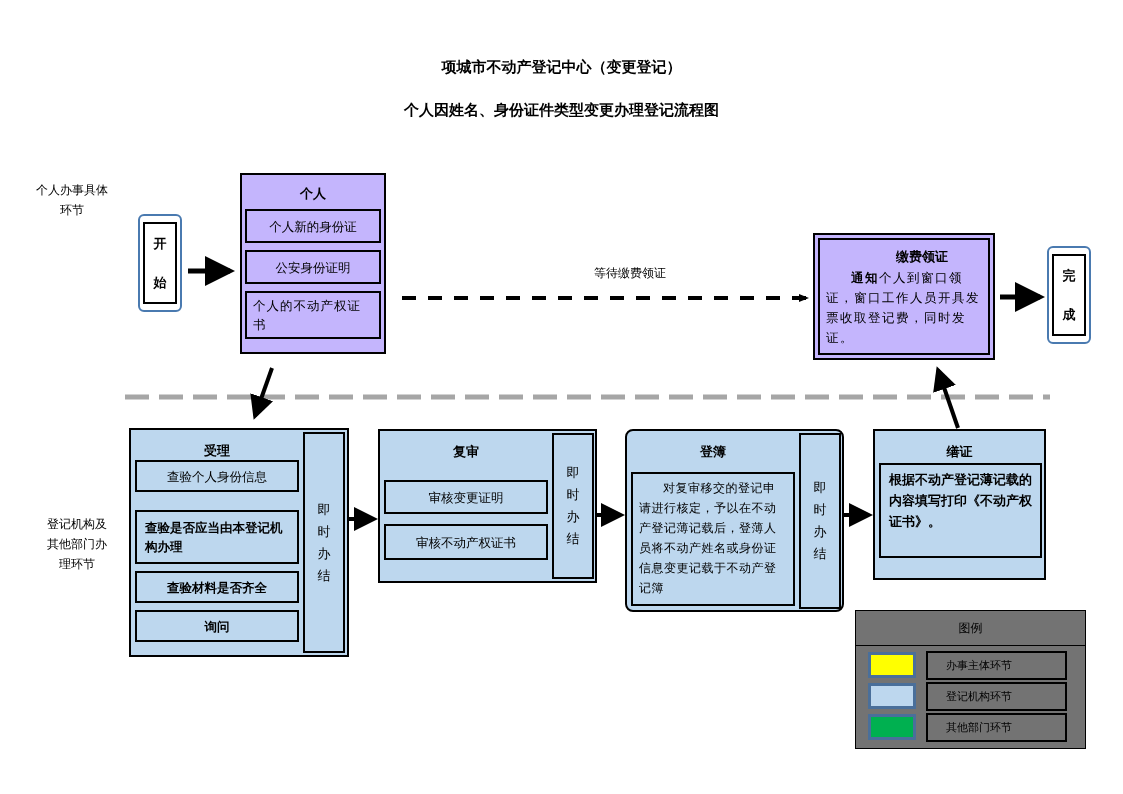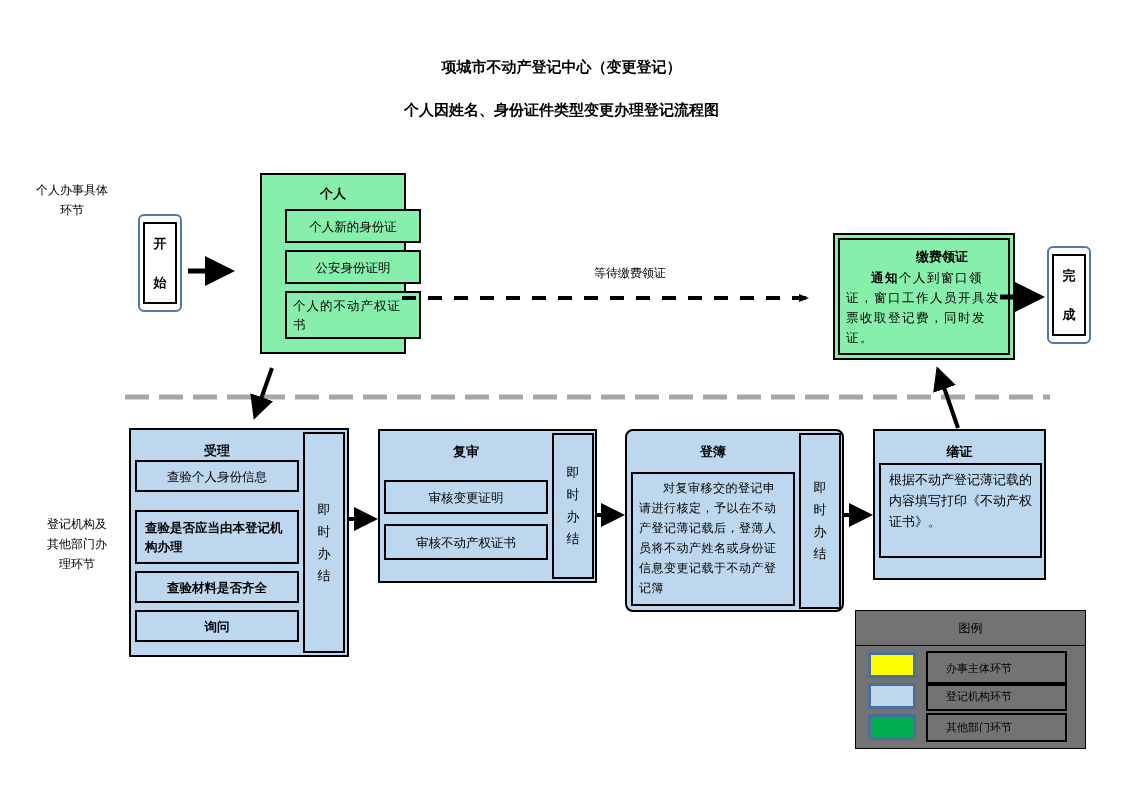--- a/index.html
+++ b/index.html
@@ -10,7 +10,7 @@
   .title2 { left:0; width:1123px; top:101px; text-align:center; font-size:15px; font-weight:bold; font-family:"DejaVu Serif", serif; }
   .lane-label { font-size:12px; text-align:center; line-height:20px; }
 
-  .yellow { background:#86efac;margin-left:20px; }
+  .yellow { background:#c4b5fd; }
   .blue { background:#bdd7ee; }
 
   .term-outer { border:2px solid #4a7ab0; border-radius:6px; background:#fff; }

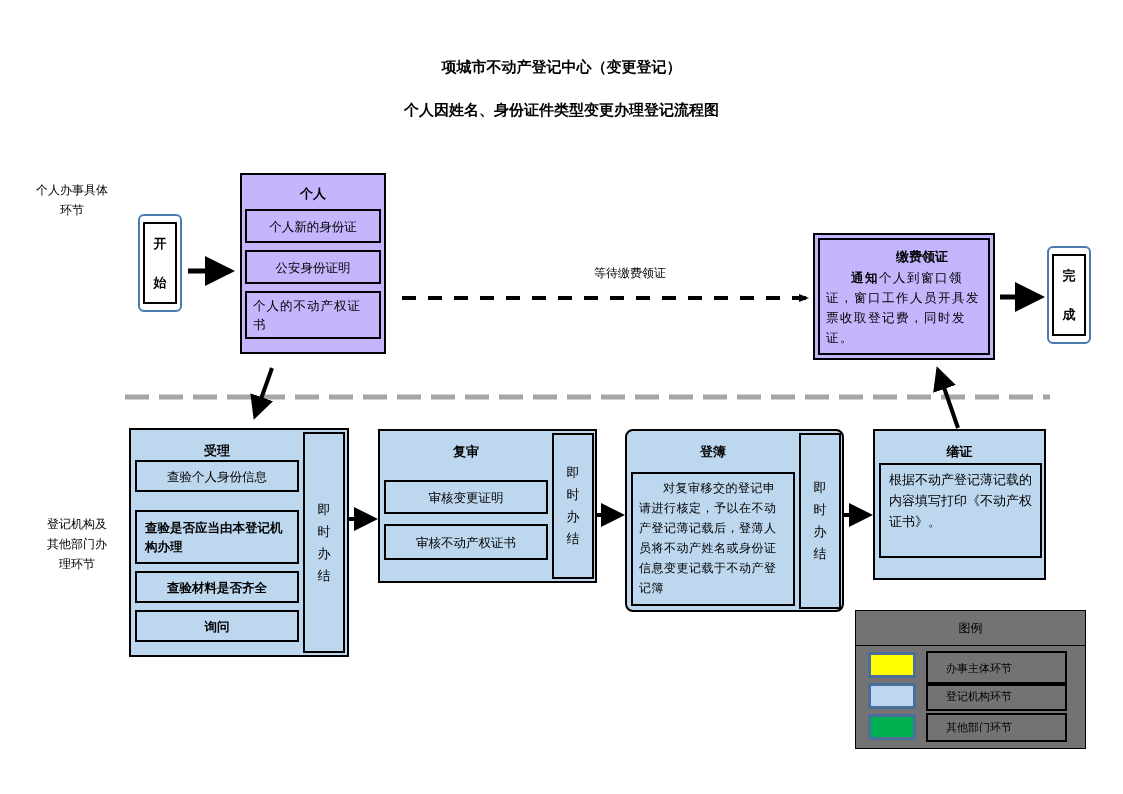--- a/index.html
+++ b/index.html
@@ -107,7 +107,7 @@
 
 <div class="abs box blue" style="left:873px; top:429px; width:173px; height:151px;">
   <div class="abs box-title" style="left:0; top:12px; width:169px;">缮证</div>
-  <div class="abs" style="left:4px; top:32px; width:163px; height:95px; border:2px solid #000; padding:4px 8px; font-size:13px; line-height:21px; font-weight:normal;">根据不动产登记薄记载的内容填写打印《不动产权证书》。</div>
+  <div class="abs" style="left:4px; top:32px; width:163px; height:95px; border:2px solid #000; padding:4px 8px; font-size:13px; line-height:21px; font-weight:bold;">根据不动产登记薄记载的内容填写打印《不动产权证书》。</div>
 </div>
 
 <div class="abs legend" style="left:855px; top:610px; width:231px; height:139px;">

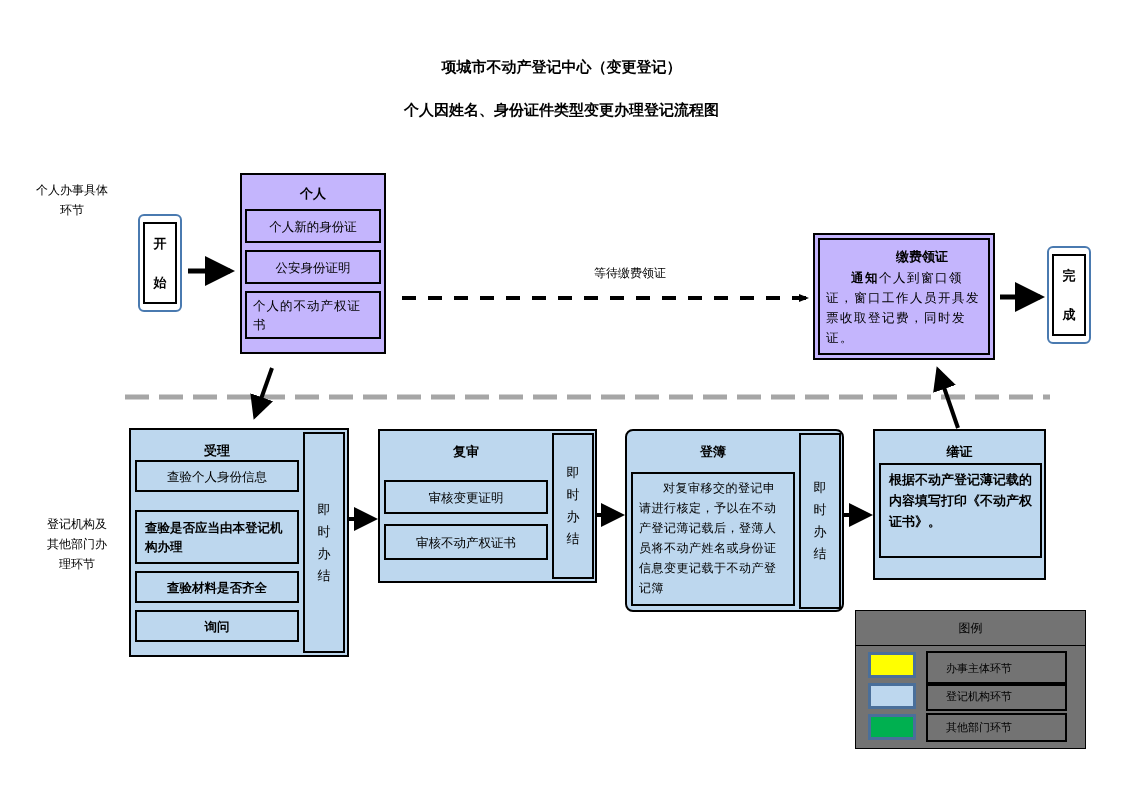--- a/index.html
+++ b/index.html
@@ -113,7 +113,7 @@
 <div class="abs legend" style="left:855px; top:610px; width:231px; height:139px;">
   <div class="legend-head">图例</div>
   <div class="abs swatch" style="left: 12px; top: 41px; width: 48px; height: 26px; background: rgb(255, 255, 0);" title="办事主体环节"></div>
-  <div class="abs legend-label" style="left:70px; top:40px; width:141px; height:35px;">办事主体环节</div>
+  <div class="abs legend-label" style="left:70px; top:40px; width:141px; height:29px;">办事主体环节</div>
   <div class="abs swatch" style="left: 12px; top: 72px; width: 48px; height: 26px; background: rgb(189, 215, 238);"></div>
   <div class="abs legend-label" style="left:70px; top:71px; width:141px; height:29px;">登记机构环节</div>
   <div class="abs swatch" style="left: 12px; top: 103px; width: 48px; height: 26px; background: rgb(0, 176, 80);"></div>

